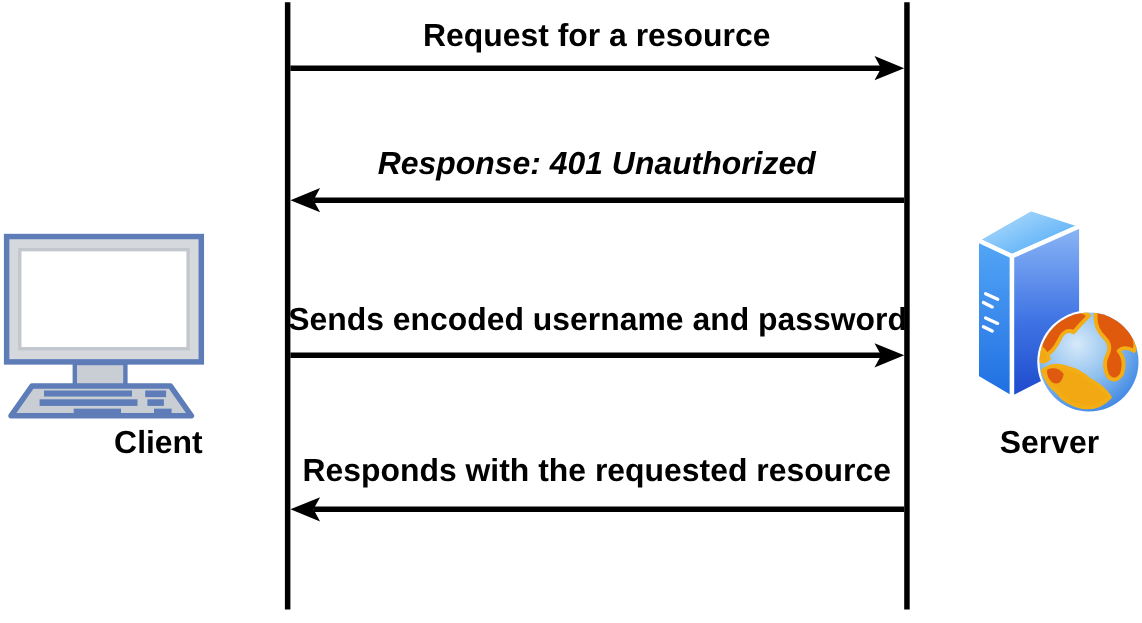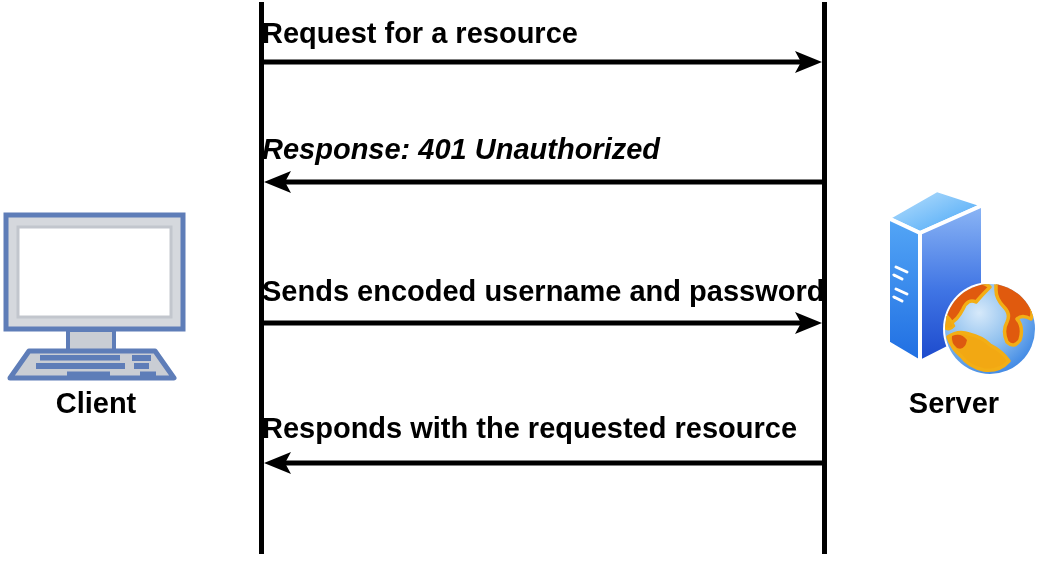--- a/index.html
+++ b/index.html
@@ -20,6 +20,7 @@
     position: absolute;
     left: 262px;
     width: 561px;
+    text-align: center;
     font-weight: 700;
     font-size: 29px;
     line-height: 34px;

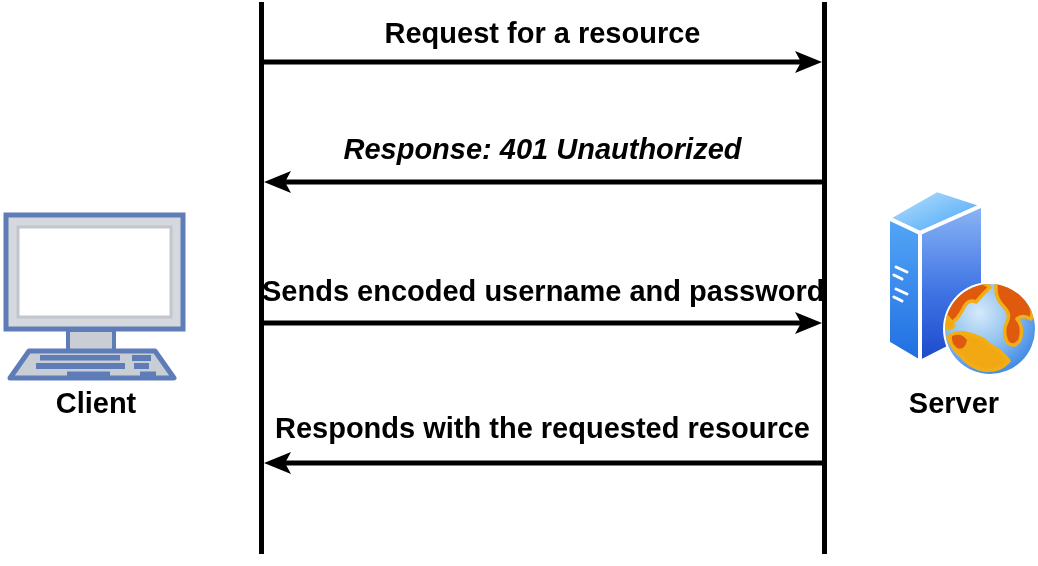--- a/index.html
+++ b/index.html
@@ -40,7 +40,7 @@
     color: #000000;
     white-space: nowrap;
   }
-  .actor-label.client { left: 0px;   width: 192px; top: 386px; }
+  .actor-label.client { left: 0px;   width: 192px; top: 386px; padding-left: 48px; }
   .actor-label.server { left: 854px; width: 200px; top: 386px; }
   .actor-icon { position: absolute; }
   .actor-icon.client { left: 3px;   top: 212px; width: 184px; height: 172px; }

